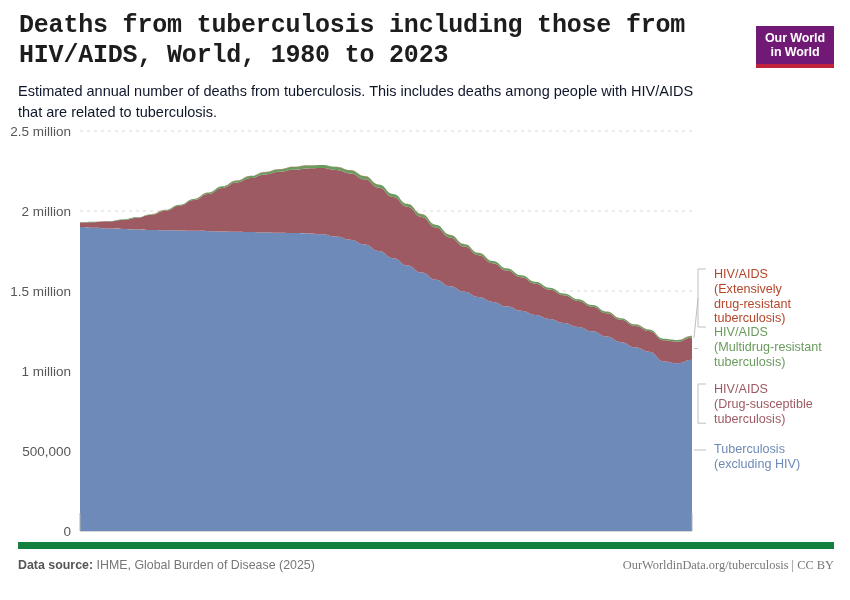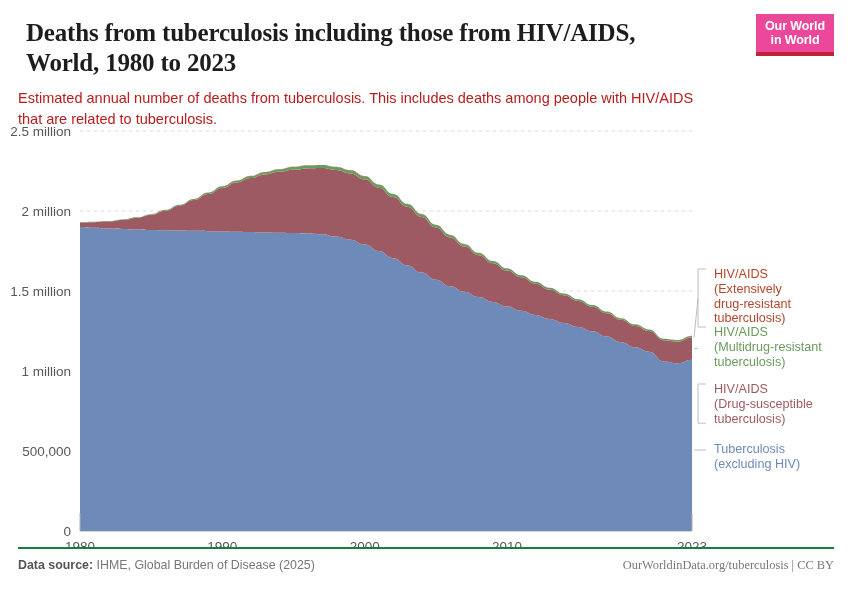--- a/index.html
+++ b/index.html
@@ -16,10 +16,10 @@
   
   .header{position:absolute;left:18px;top:10px;width:700px;}
   .title{
-    font-family:Liberation Serif, serif;
+    font-family:Liberation Mono, monospace;
     font-size:25px;line-height:1.2;
     font-weight:700;letter-spacing:-0.2px;
-    color:#1d1d1d;margin:8px;
+    color:#1d1d1d;margin:1px;
   }
   .subtitle{
     font-size:14.5px;line-height:1.42;

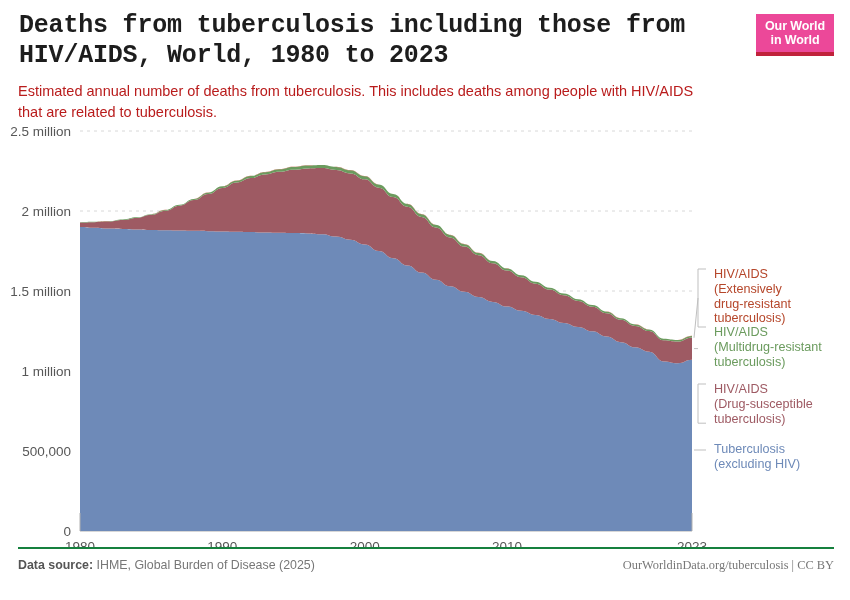--- a/index.html
+++ b/index.html
@@ -29,9 +29,9 @@
 
   
   .logo{
-    position:absolute;right:16px;top:14px;
+    position:absolute;right:16px;top:26px;
     width:78px;
-    background:#ec4899;
+    background:#701a75;
     border-bottom:4px solid #c0223b;
     text-align:center;
     padding:5px 0 4px 0;

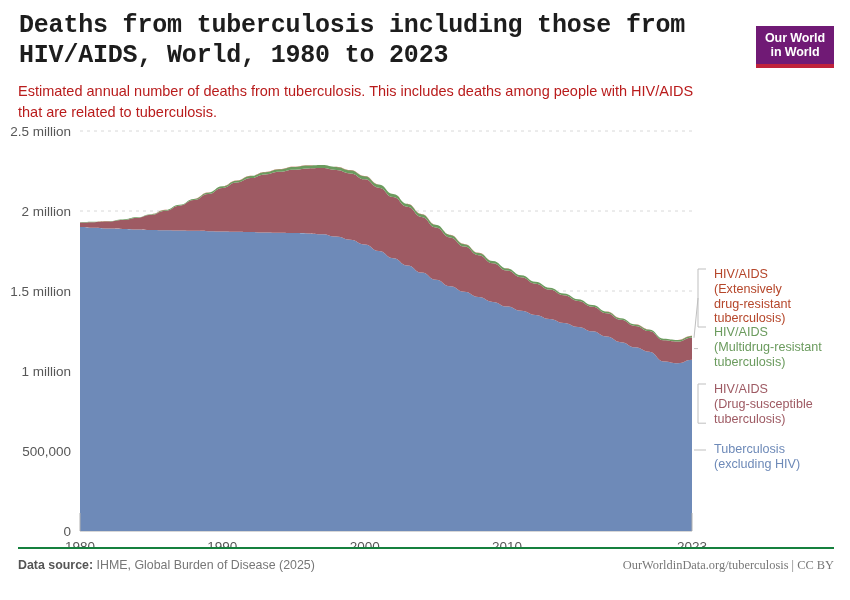--- a/index.html
+++ b/index.html
@@ -23,7 +23,7 @@
   }
   .subtitle{
     font-size:14.5px;line-height:1.42;
-    color:#b91c1c;margin:10px 0 0 0;
+    color:#0f172a;margin:10px 0 0 0;
     max-width:690px;
   }
 

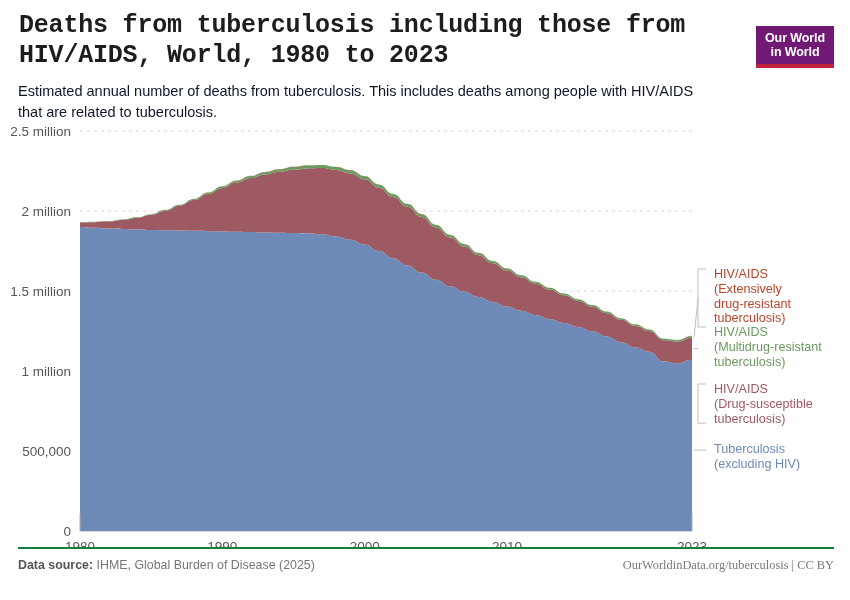--- a/index.html
+++ b/index.html
@@ -68,7 +68,7 @@
   
   .footer{
     position:absolute;left:18px;right:16px;bottom:12px;height:30px;
-    border-top:2px solid #15803d;
+    border-top:7px solid #15803d;
     padding-top:9px;
     display:flex;justify-content:space-between;align-items:flex-start;
     font-size:12.4px;color:#777;

